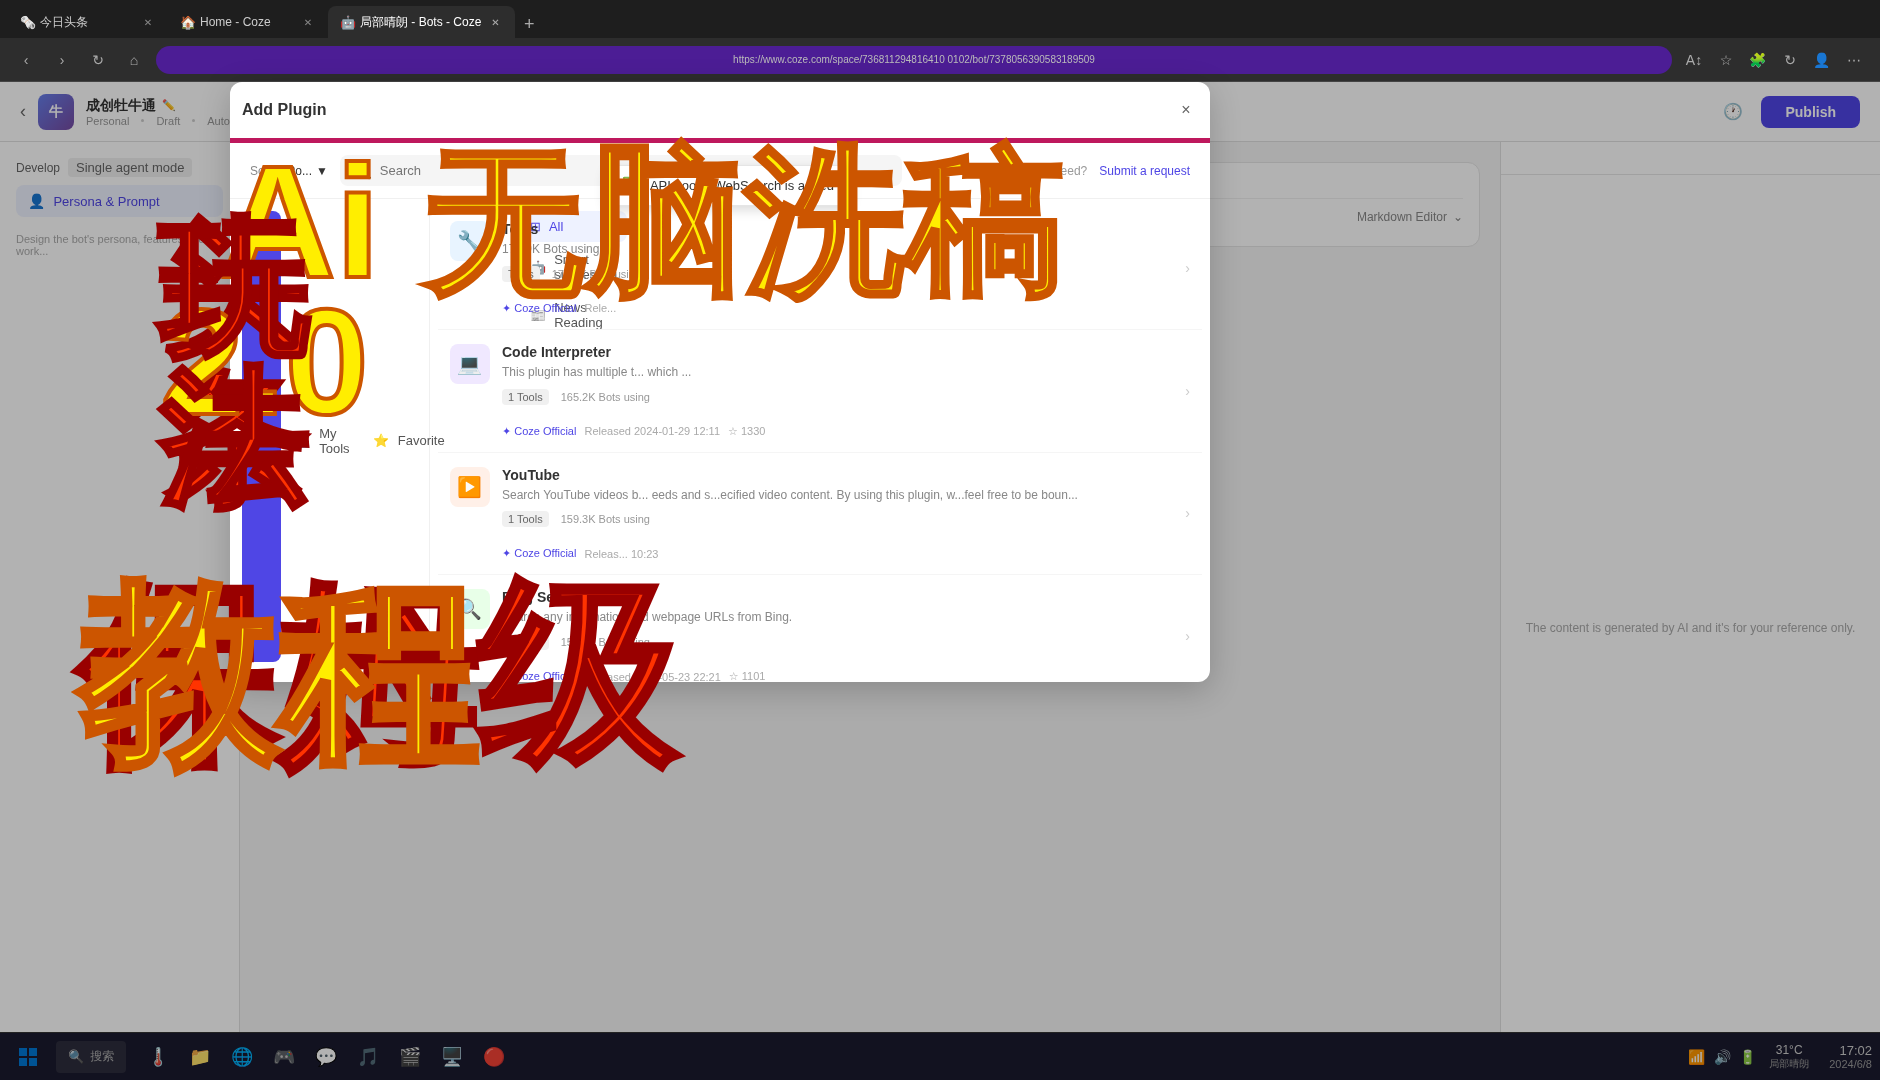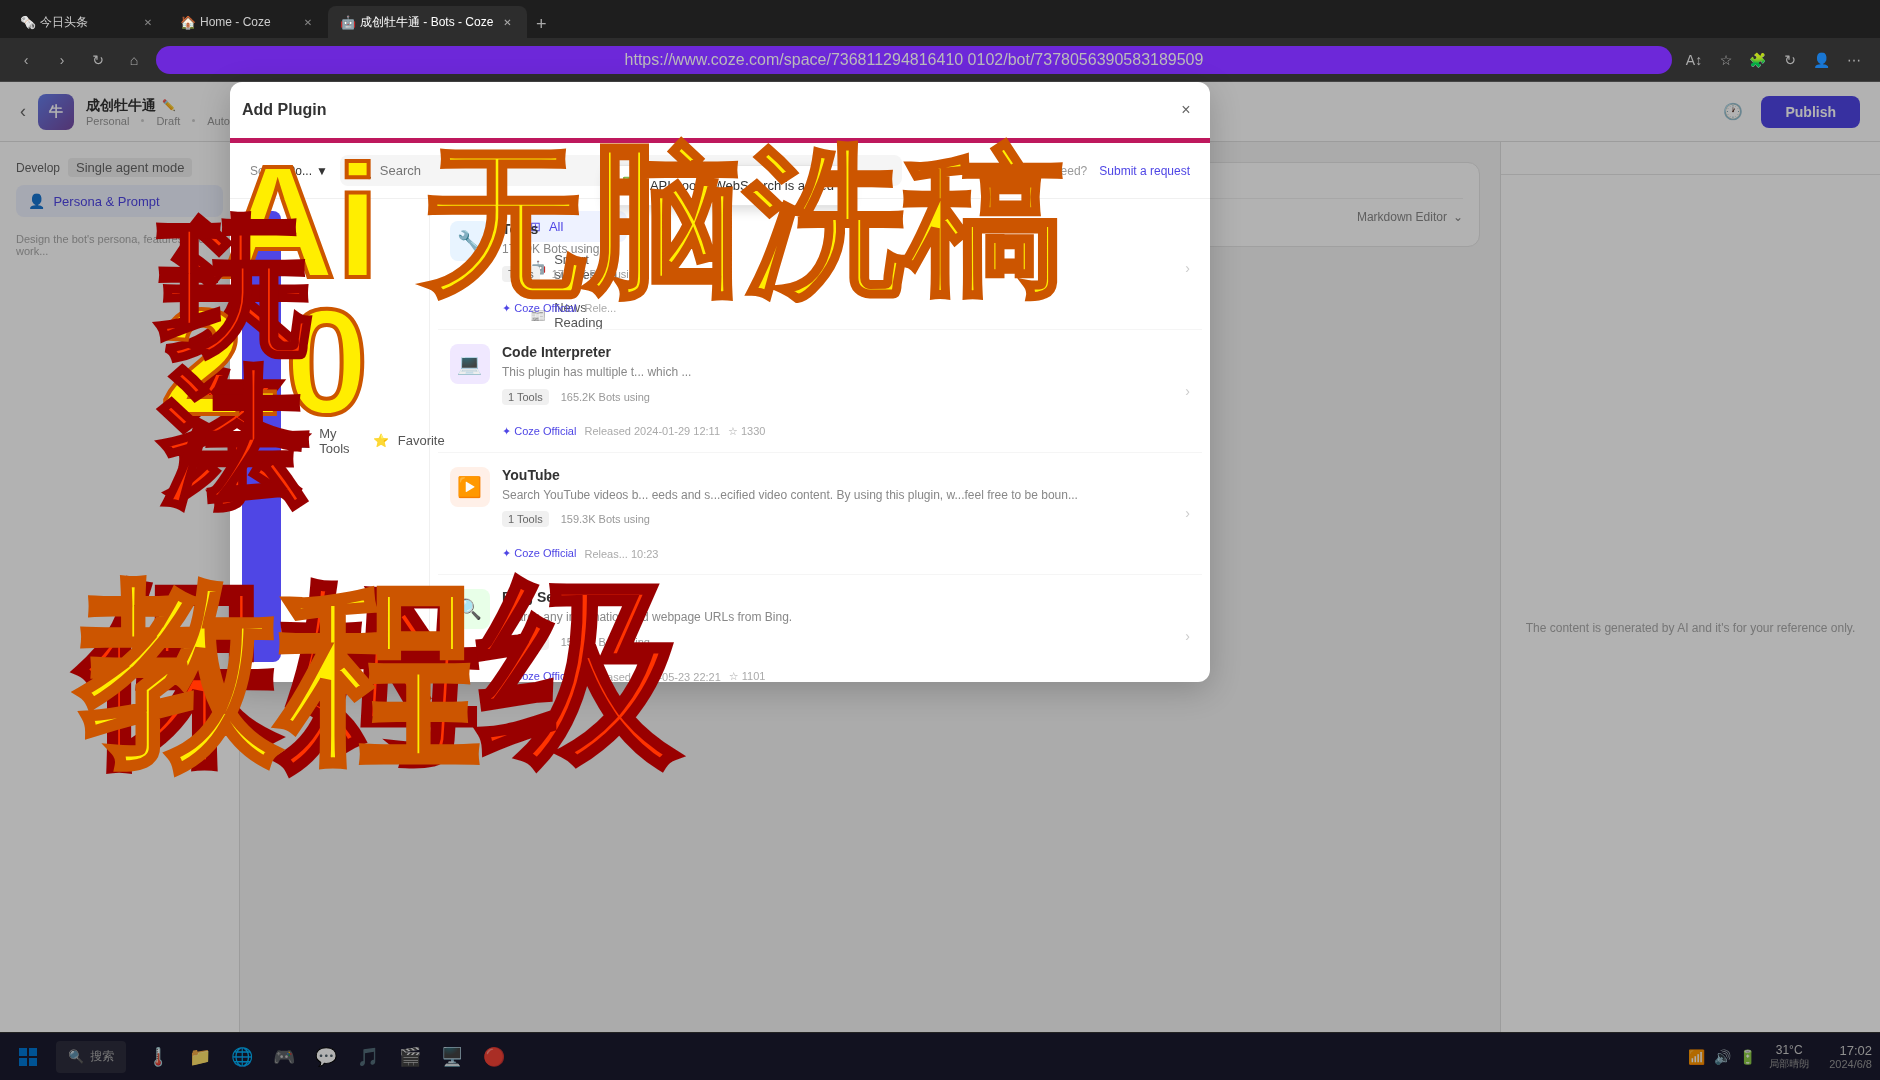--- a/index.html
+++ b/index.html
@@ -145,7 +145,7 @@
     </div>
     <div class="browser-tab active">
       <span class="tab-favicon">🤖</span>
-      <span class="tab-label">成创牡牛通 - Bots - Coze</span>
+      <span class="tab-label">局部晴朗 - Bots - Coze</span>
       <span class="tab-close">✕</span>
     </div>
     <div class="tab-new">+</div>

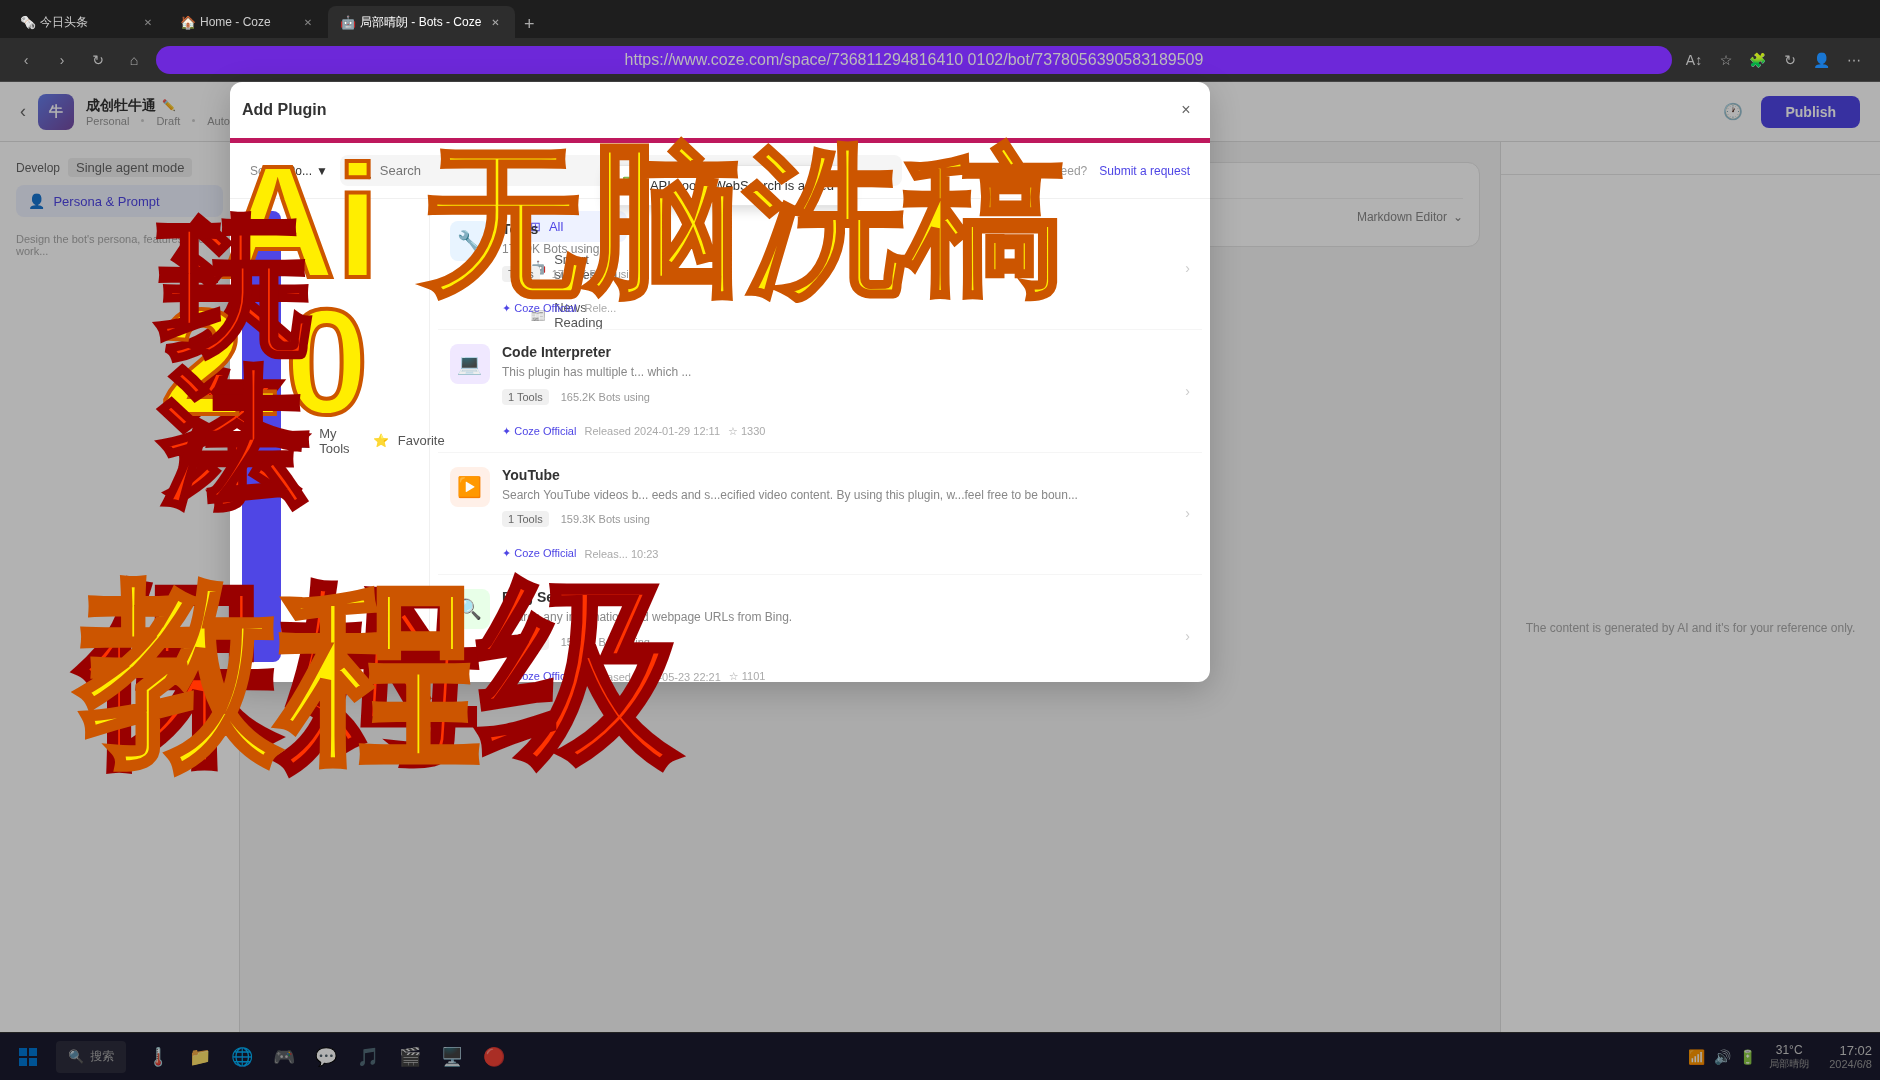--- a/index.html
+++ b/index.html
@@ -17,7 +17,7 @@
 
     .browser-addressbar { display: flex; align-items: center; height: 44px; background: #2d2d2d; padding: 0 12px; gap: 8px; border-bottom: 1px solid #444; }
     .nav-btn { width: 28px; height: 28px; display: flex; align-items: center; justify-content: center; color: #aaa; cursor: pointer; border-radius: 4px; font-size: 14px; }
-    .address-bar { flex: 1; height: 28px; background: #6d28d9; border-radius: 14px; display: flex; align-items: center; padding: 0 12px; color: #ccc; font-size: 16px; }
+    .address-bar { flex: 1; height: 28px; background: #4c1d95; border-radius: 14px; display: flex; align-items: center; padding: 0 12px; color: #ccc; font-size: 10px; }
     .address-bar-text { flex: 1; text-align: center; color: #bbb; }
     .browser-actions { display: flex; gap: 4px; }
     .browser-action-btn { width: 28px; height: 28px; display: flex; align-items: center; justify-content: center; color: #aaa; cursor: pointer; font-size: 14px; }

